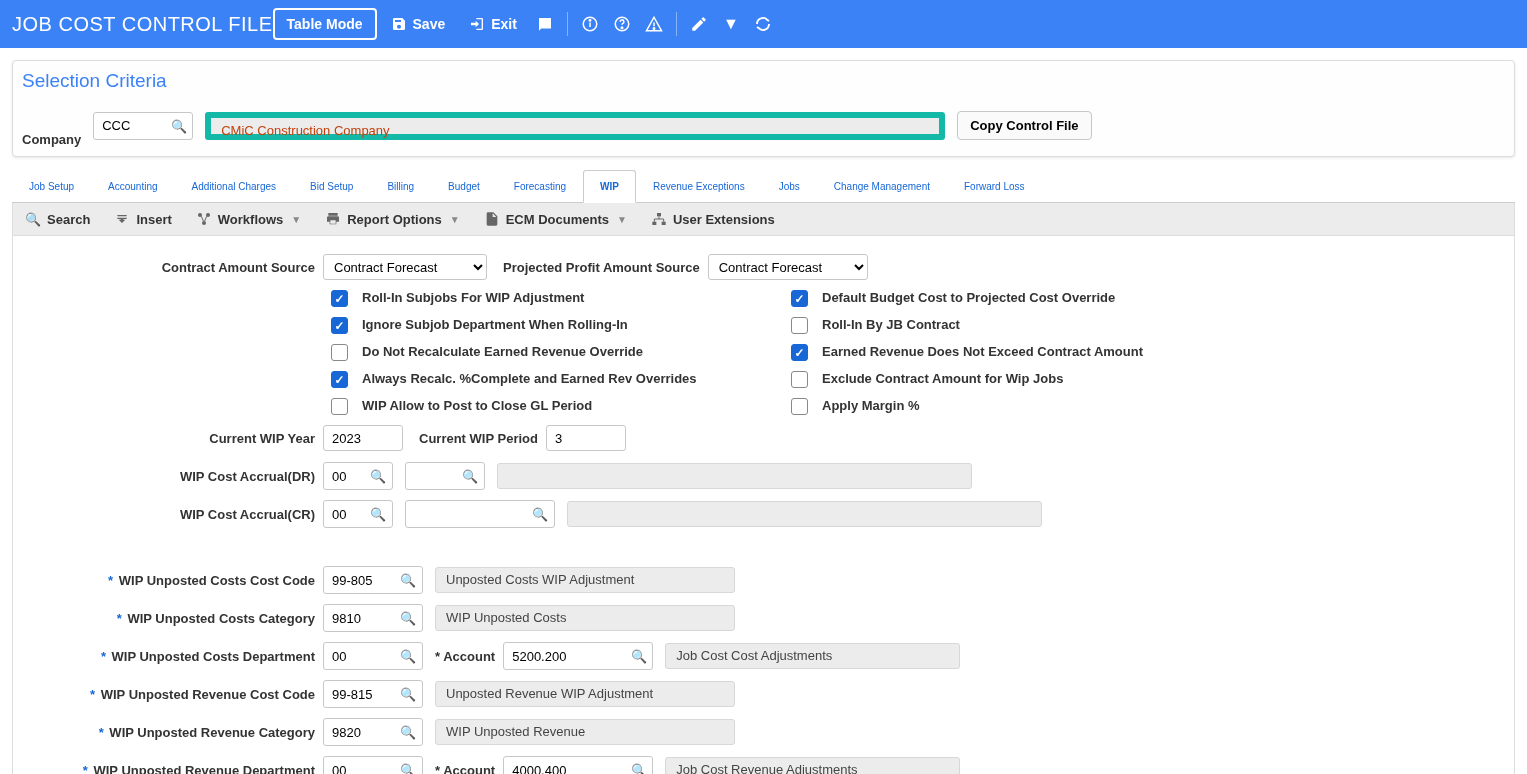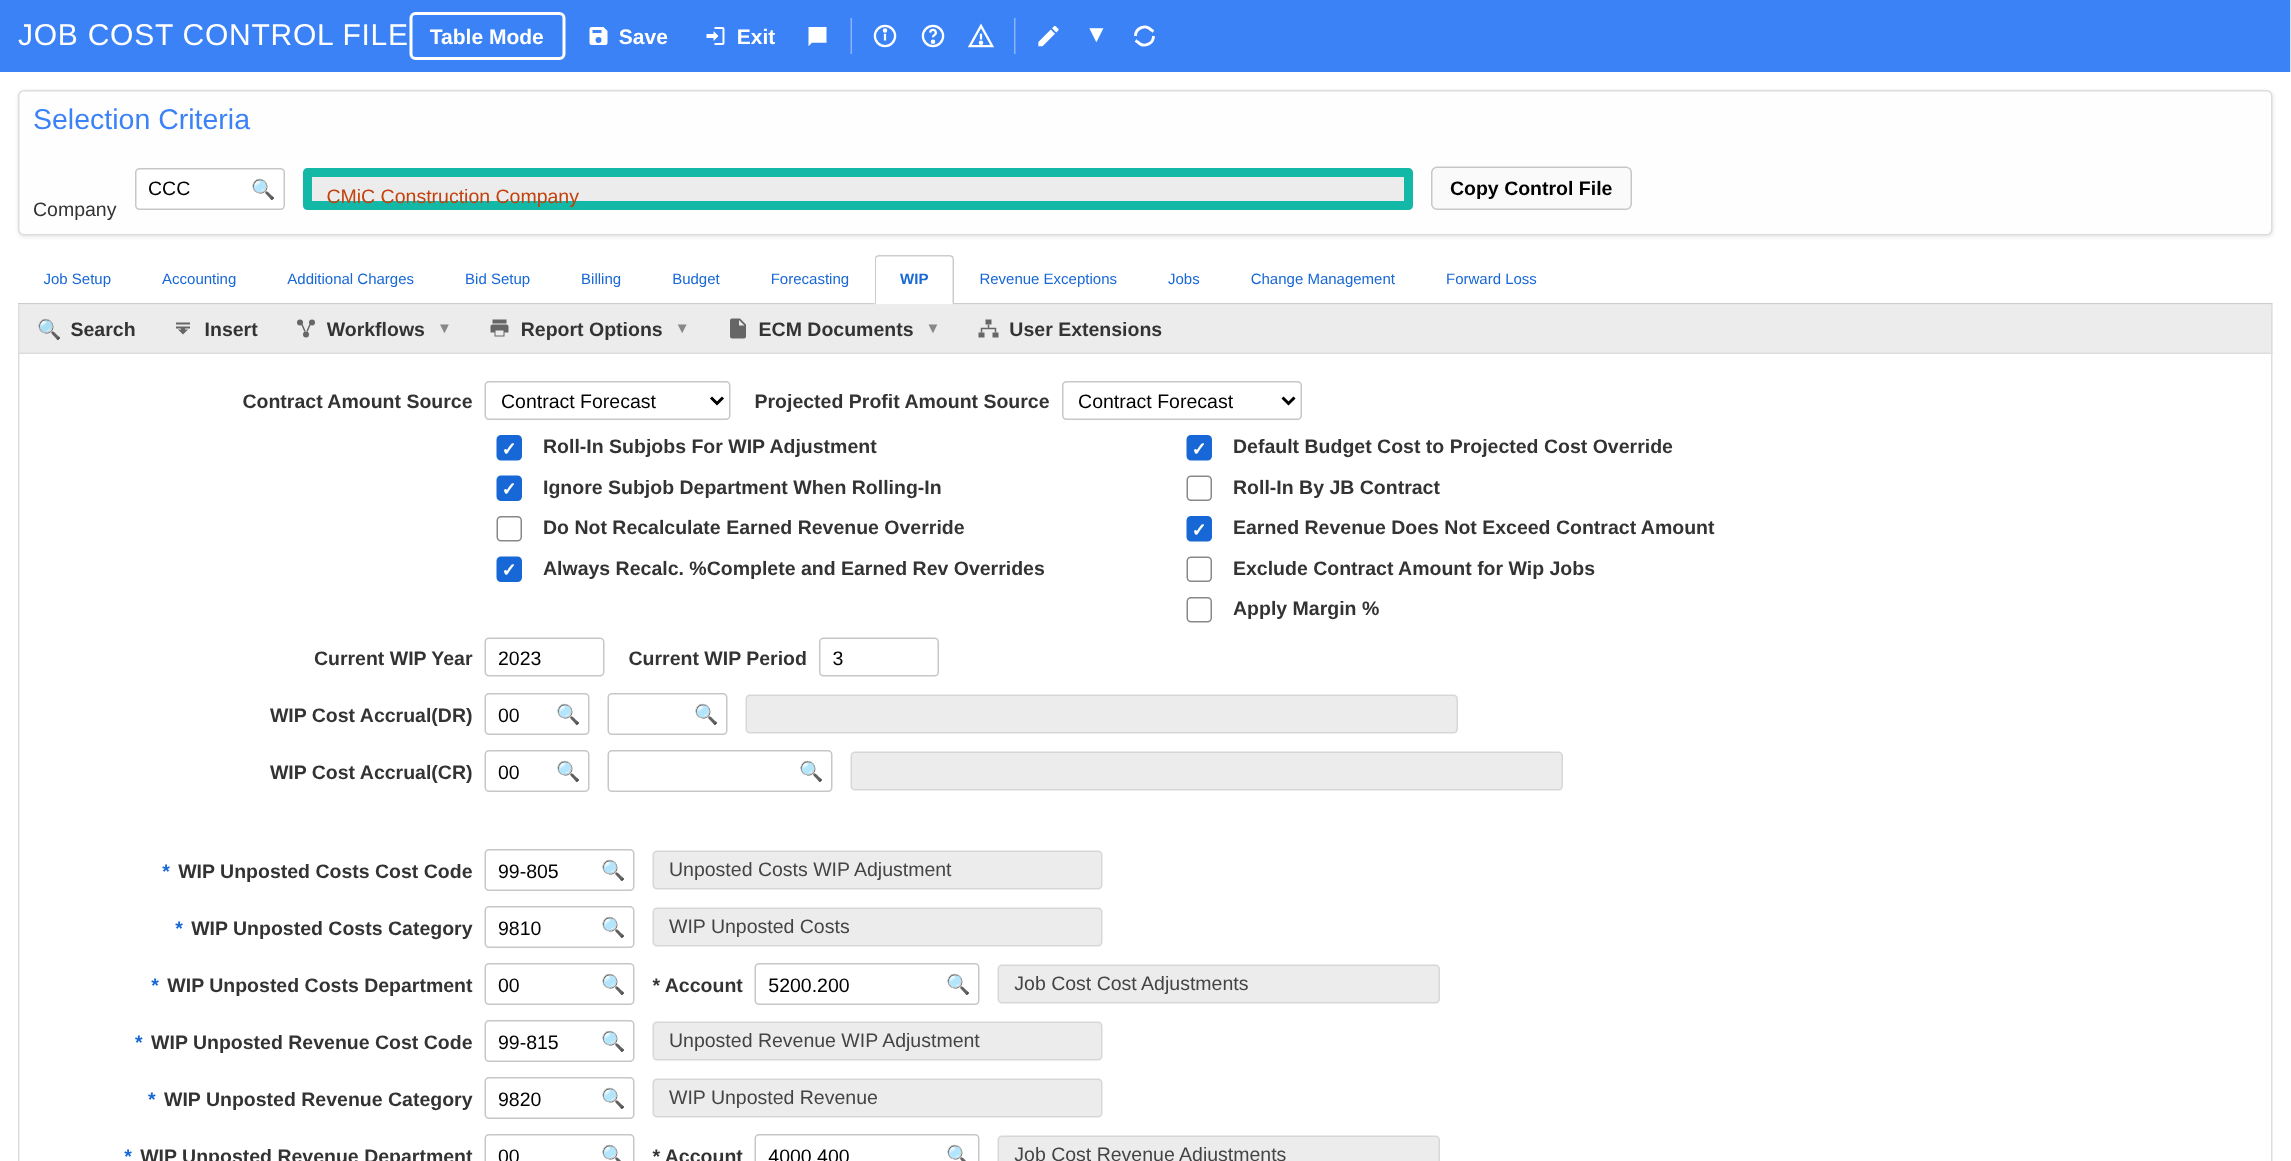--- a/index.html
+++ b/index.html
@@ -49,7 +49,7 @@
 }
 .panel-title { color: #3b82f6; font-size: 19px; margin-bottom: 12px; font-weight: 400; }
 .criteria-row { display:flex; align-items:center; gap:12px; }
-.criteria-label { font-weight: normal; font-size:13px;margin-top:28px; }
+.criteria-label { font-weight: bold; font-size:13px;margin-top:28px; }
 .lookup { position:relative; display:flex; }
 .lookup input {
   border:1px solid #c7c7c7; border-radius:3px; padding:5px 26px 5px 8px; font-size:13px; height:28px;

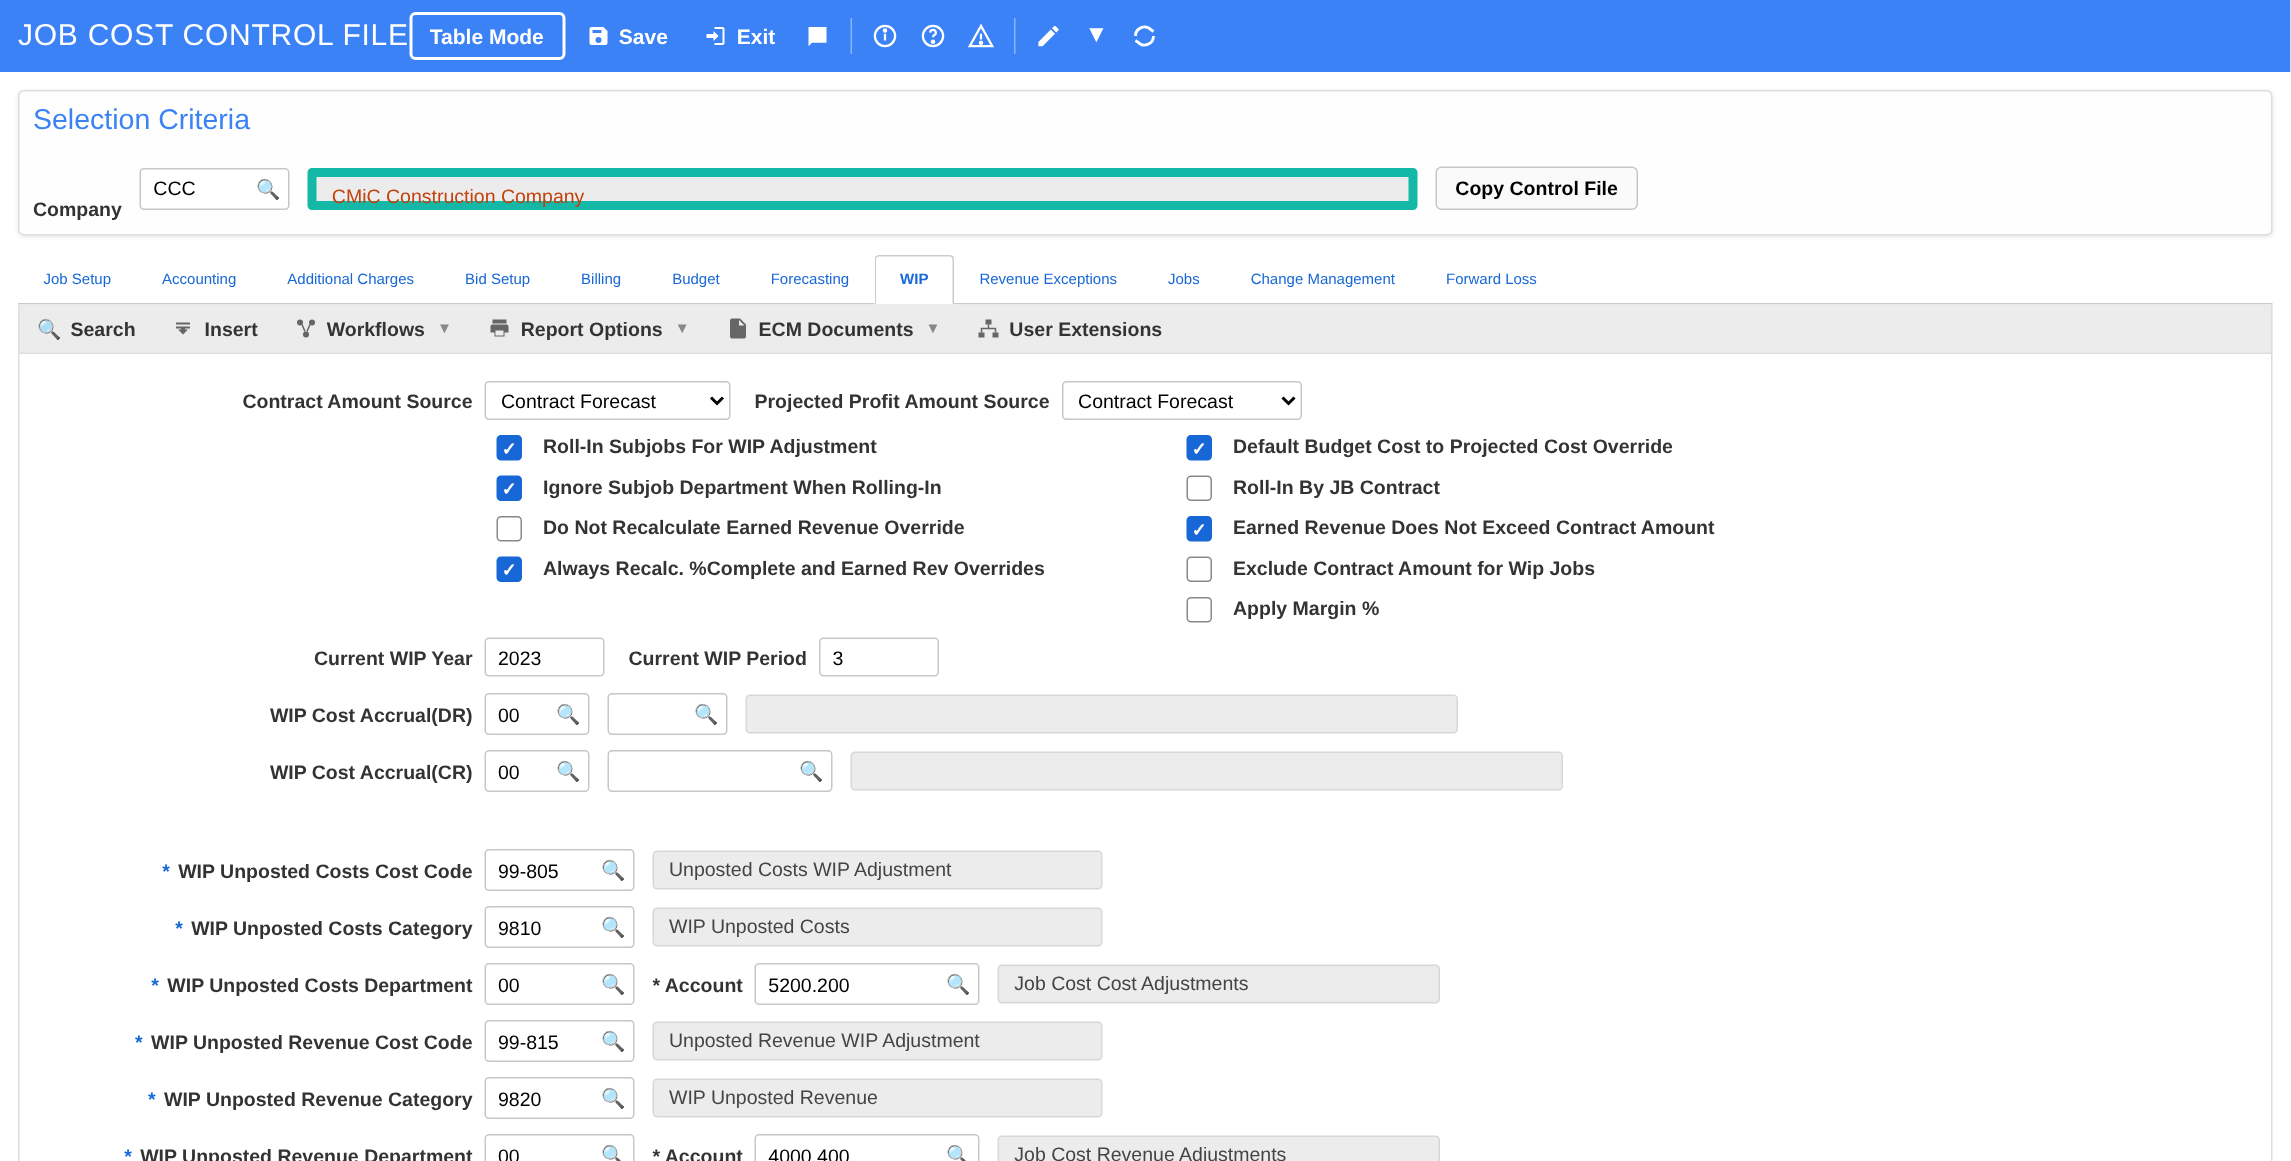--- a/index.html
+++ b/index.html
@@ -300,6 +300,10 @@
           <div class="chk checked"></div>
           <span class="chk-label">Always Recalc. %Complete and Earned Rev Overrides</span>
         </div>
+        <div class="check-row">
+          <div class="chk"></div>
+          <span class="chk-label">WIP Allow to Post to Close GL Period</span>
+        </div>
       </div>
     <div class="check-col" id="checks-right">
         <div class="check-row">

